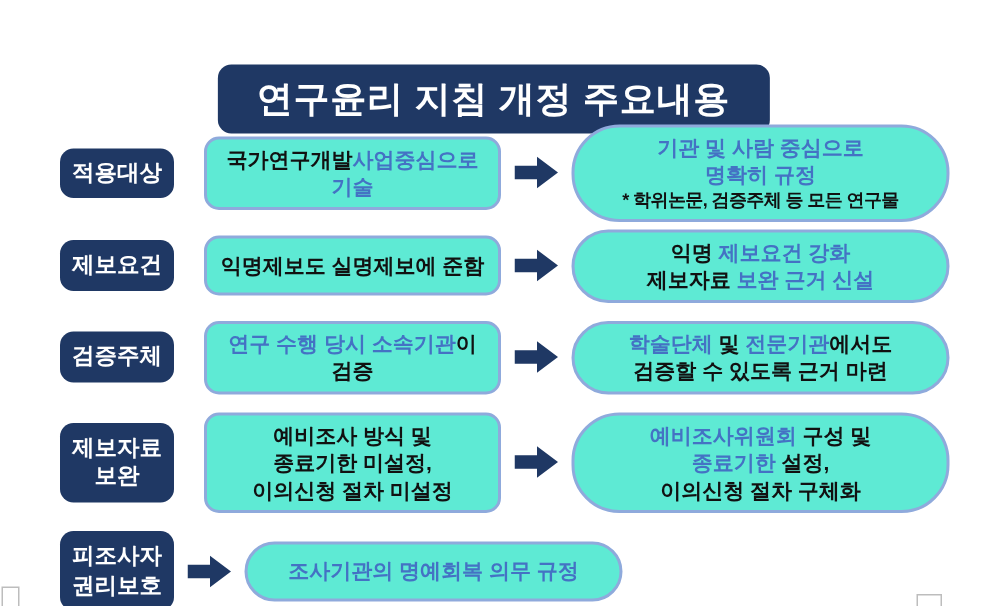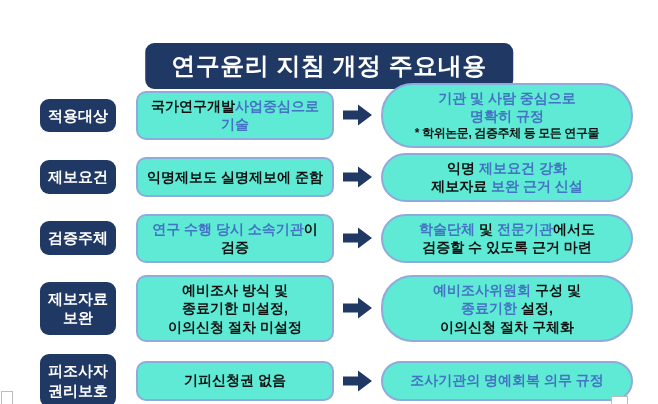--- a/index.html
+++ b/index.html
@@ -175,9 +175,6 @@
           <div class="label-line">피조사자</div>
           <div class="label-line">권리보호</div>
         </div>
-        <div class="content-box before-box">
-          <div class="line"><span class="seg-dark">기피신청권 없음</span></div>
-        </div>
         <div class="arrow-zone">
           <svg width="30" height="24" viewBox="0 0 30 24">
             <polygon points="0,7.5 15,7.5 15,1.5 29,12 15,22.5 15,16.5 0,16.5" fill="#1f3864"></polygon>

